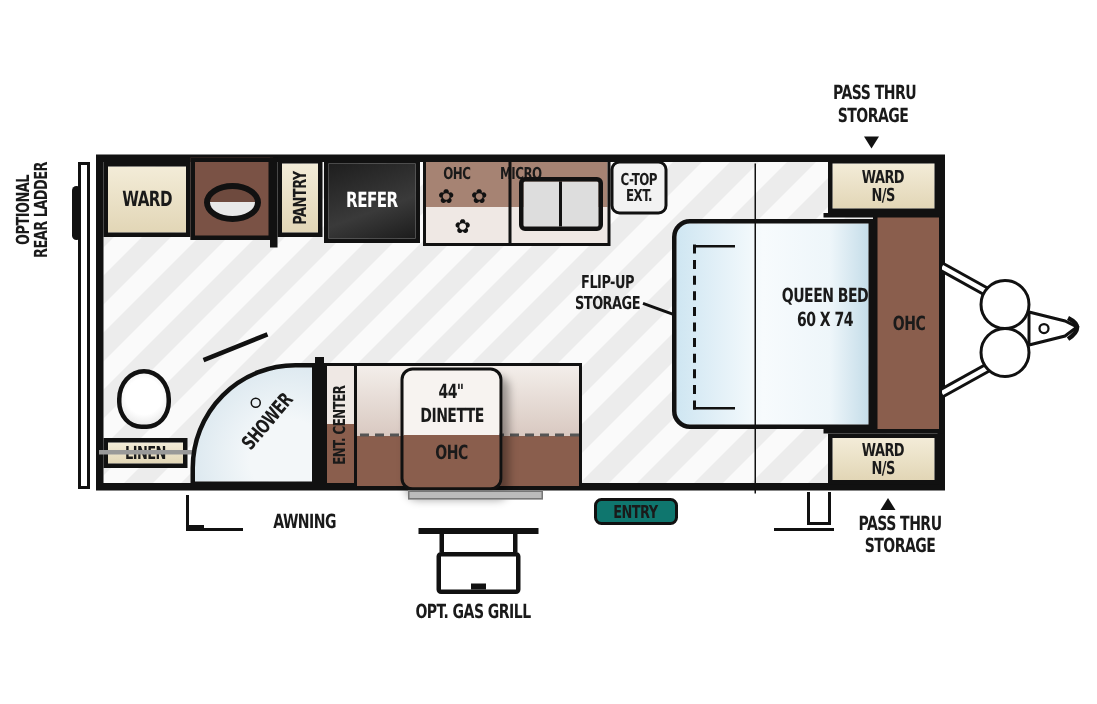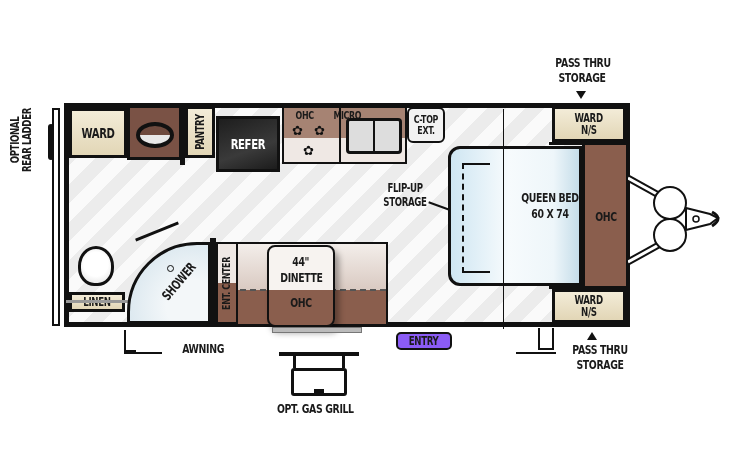--- a/index.html
+++ b/index.html
@@ -39,7 +39,7 @@
   <span class="lbl cond" style="position:static;font-size:12px;transform:rotate(-90deg) scaleX(0.72);">PANTRY</span>
 </div>
 
-<div class="box center" style="left:216px;top:116px;width:64px;height:56px;background:linear-gradient(160deg,#1e1e1e,#3a3a3a 60%,#1c1c1c);border:3px solid #111;">
+<div class="box center" style="left:216px;top:106px;width:64px;height:56px;background:linear-gradient(160deg,#1e1e1e,#3a3a3a 60%,#1c1c1c);border:3px solid #111;">
   <span class="lbl cond" style="position:static;font-size:14px;color:#fff;">REFER</span>
 </div>
 

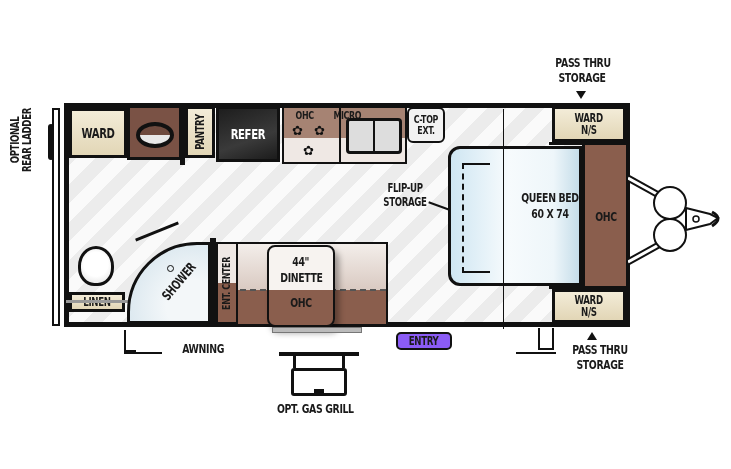--- a/index.html
+++ b/index.html
@@ -146,7 +146,7 @@
 <span class="lbl cond" style="left:174px;top:342px;font-size:13px;">AWNING</span>
 
 <div style="position:absolute;left:272px;top:327px;width:88px;height:4px;background:#bbb;border:1px solid #777;"></div>
-<div class="box center" style="left:396px;top:332px;width:56px;height:18px;border:2px solid #111;border-radius:5px;background:#8b5cf6;">
+<div class="box center" style="left:396px;top:332px;width:56px;height:18px;border:2px solid #111;border-radius:5px;background:#0f766e;">
   <span class="lbl cond" style="position:static;font-size:12px;">ENTRY</span>
 </div>
 

